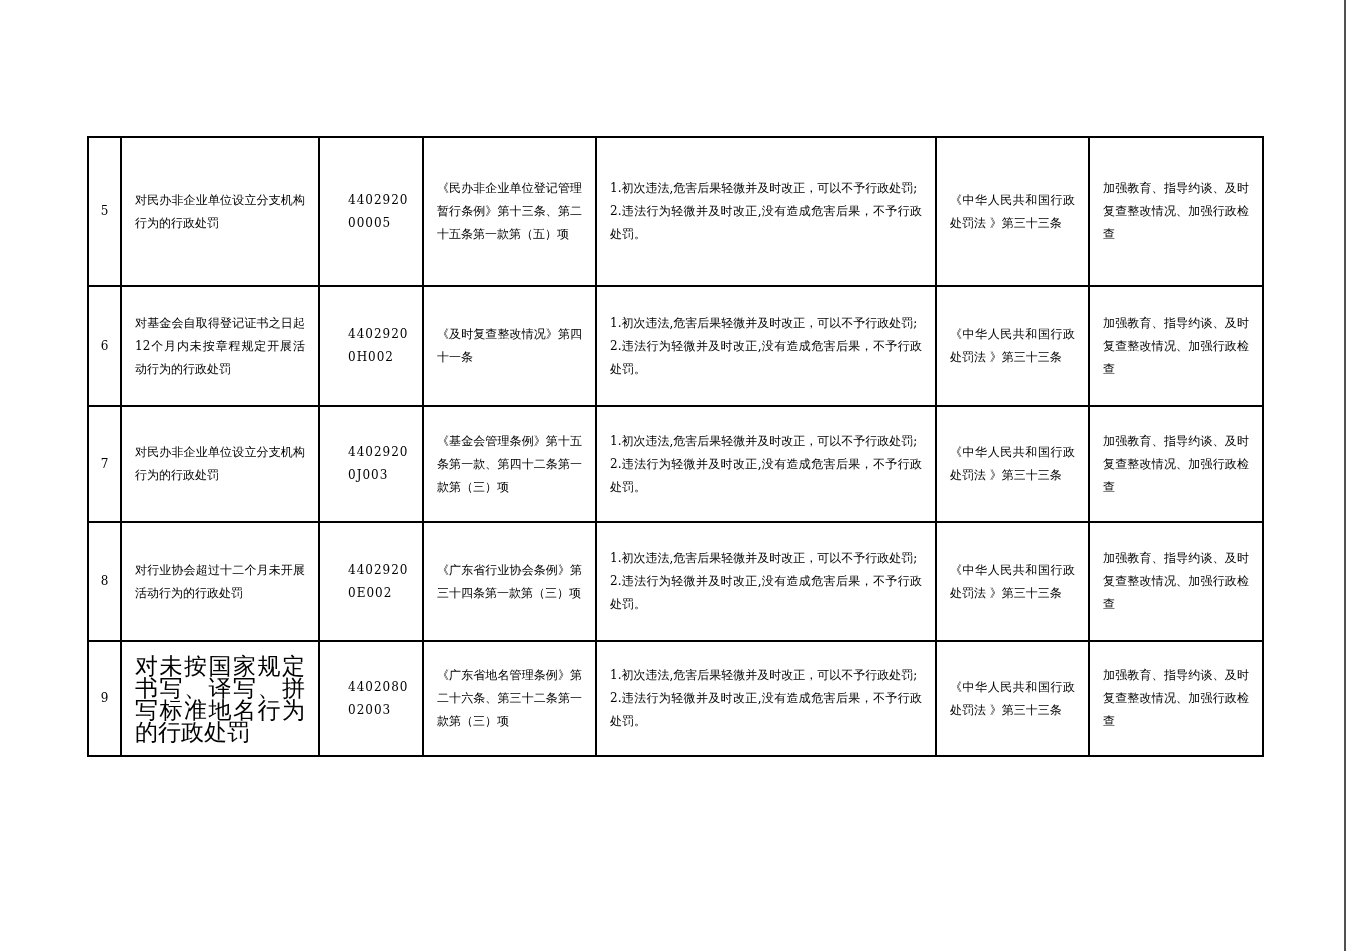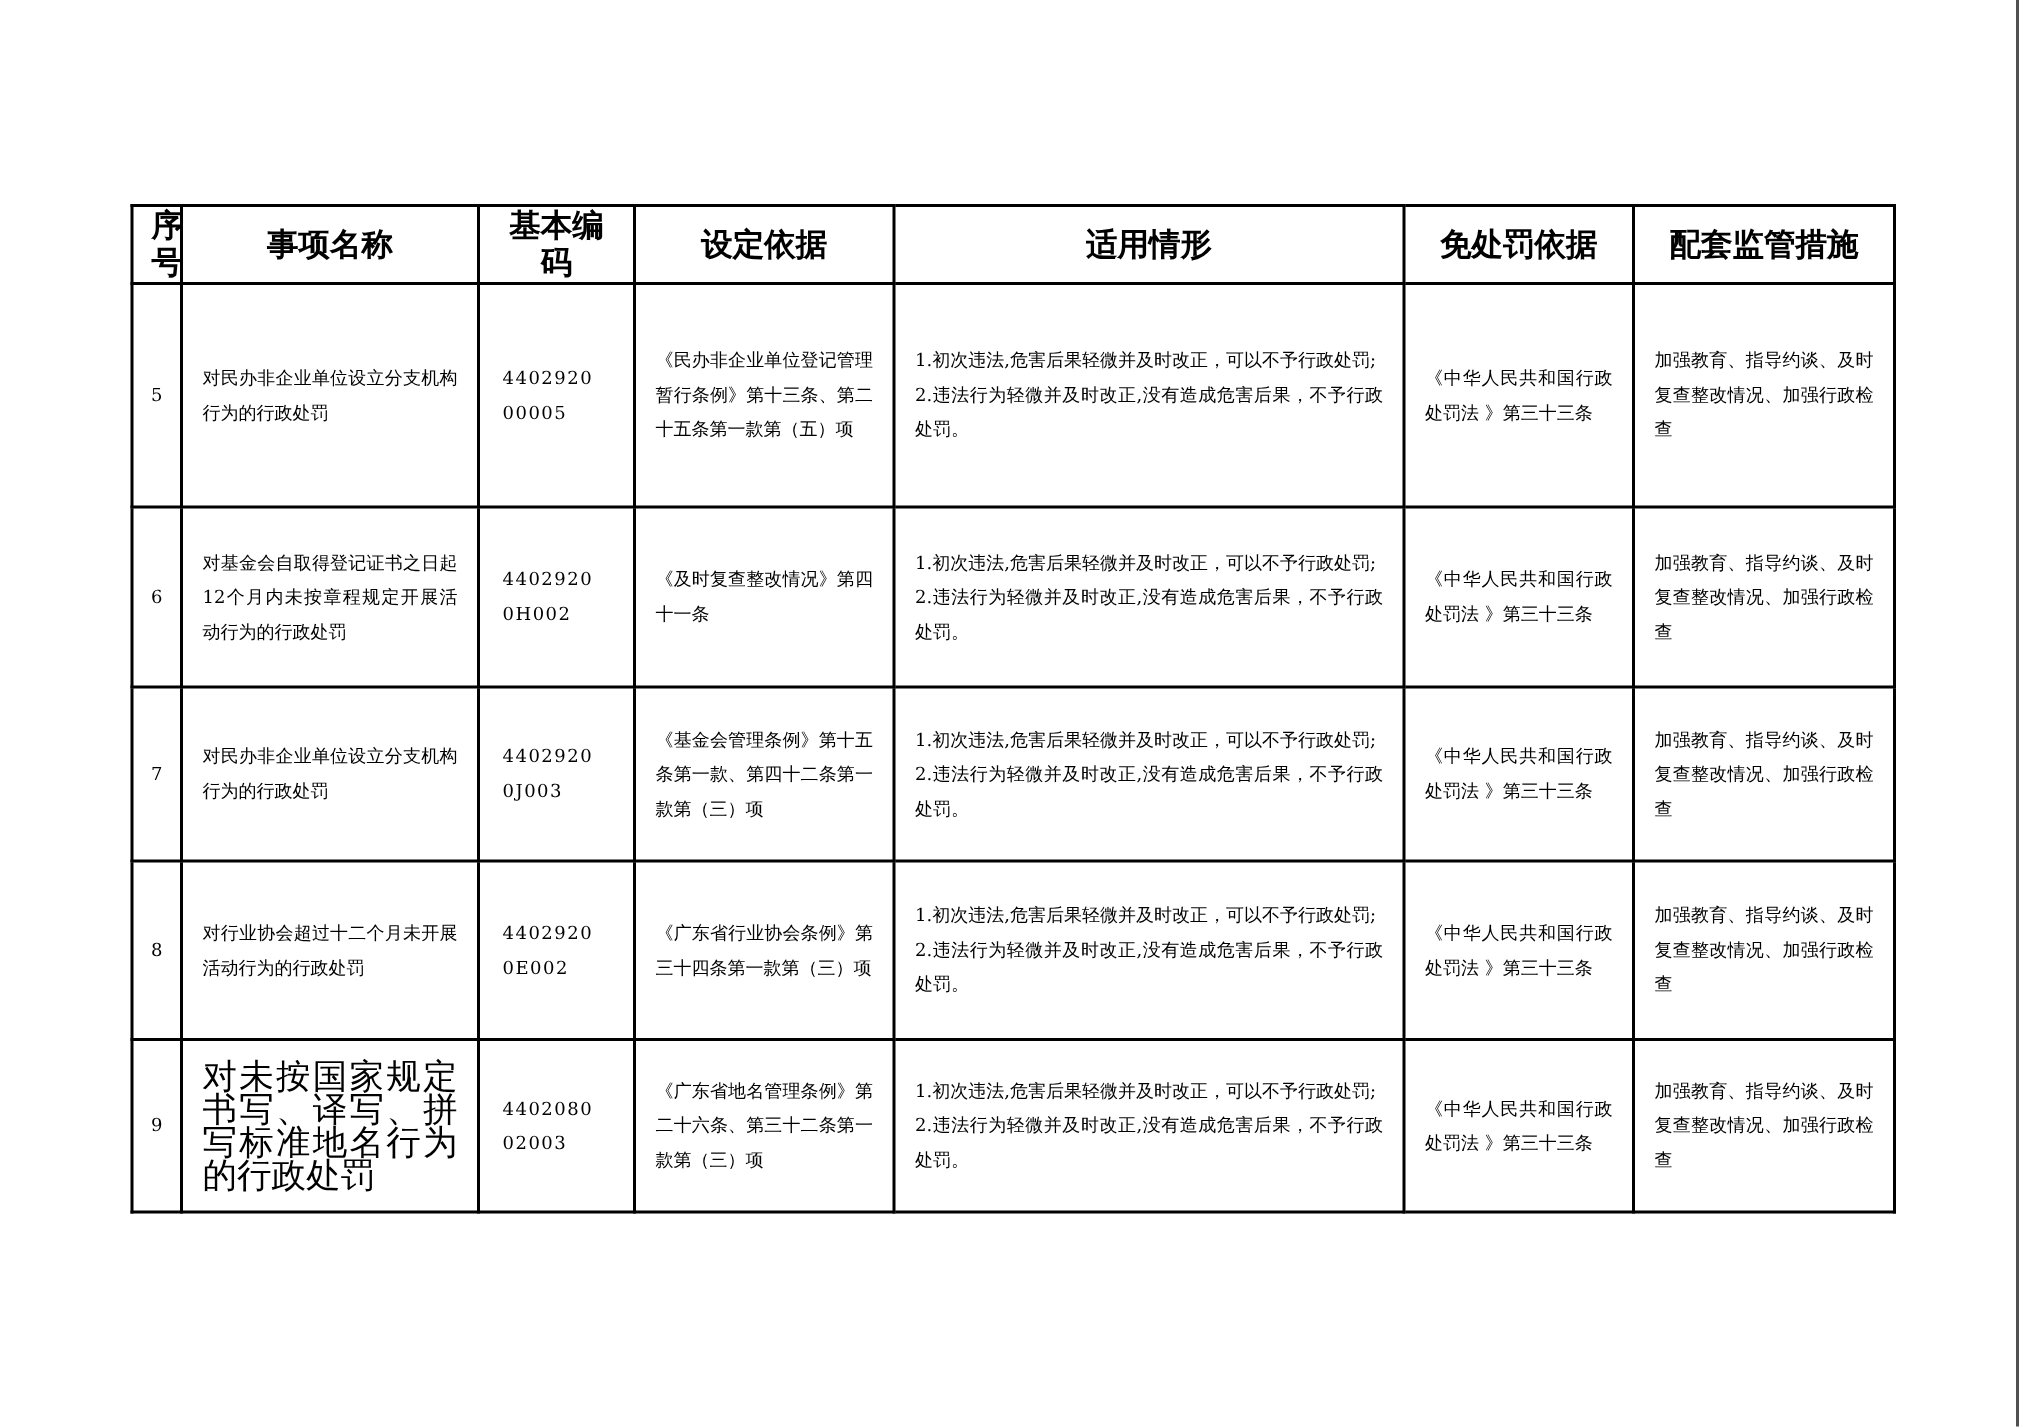--- a/index.html
+++ b/index.html
@@ -74,15 +74,6 @@
     <col style="width:174px">
   </colgroup>
   <tbody>
-    <tr class="h-head">
-      <th>序号</th>
-      <th>事项名称</th>
-      <th>基本编码</th>
-      <th>设定依据</th>
-      <th>适用情形</th>
-      <th>免处罚依据</th>
-      <th>配套监管措施</th>
-    </tr>
 
     <tr class="h-r5">
       <td class="c-no">5</td>

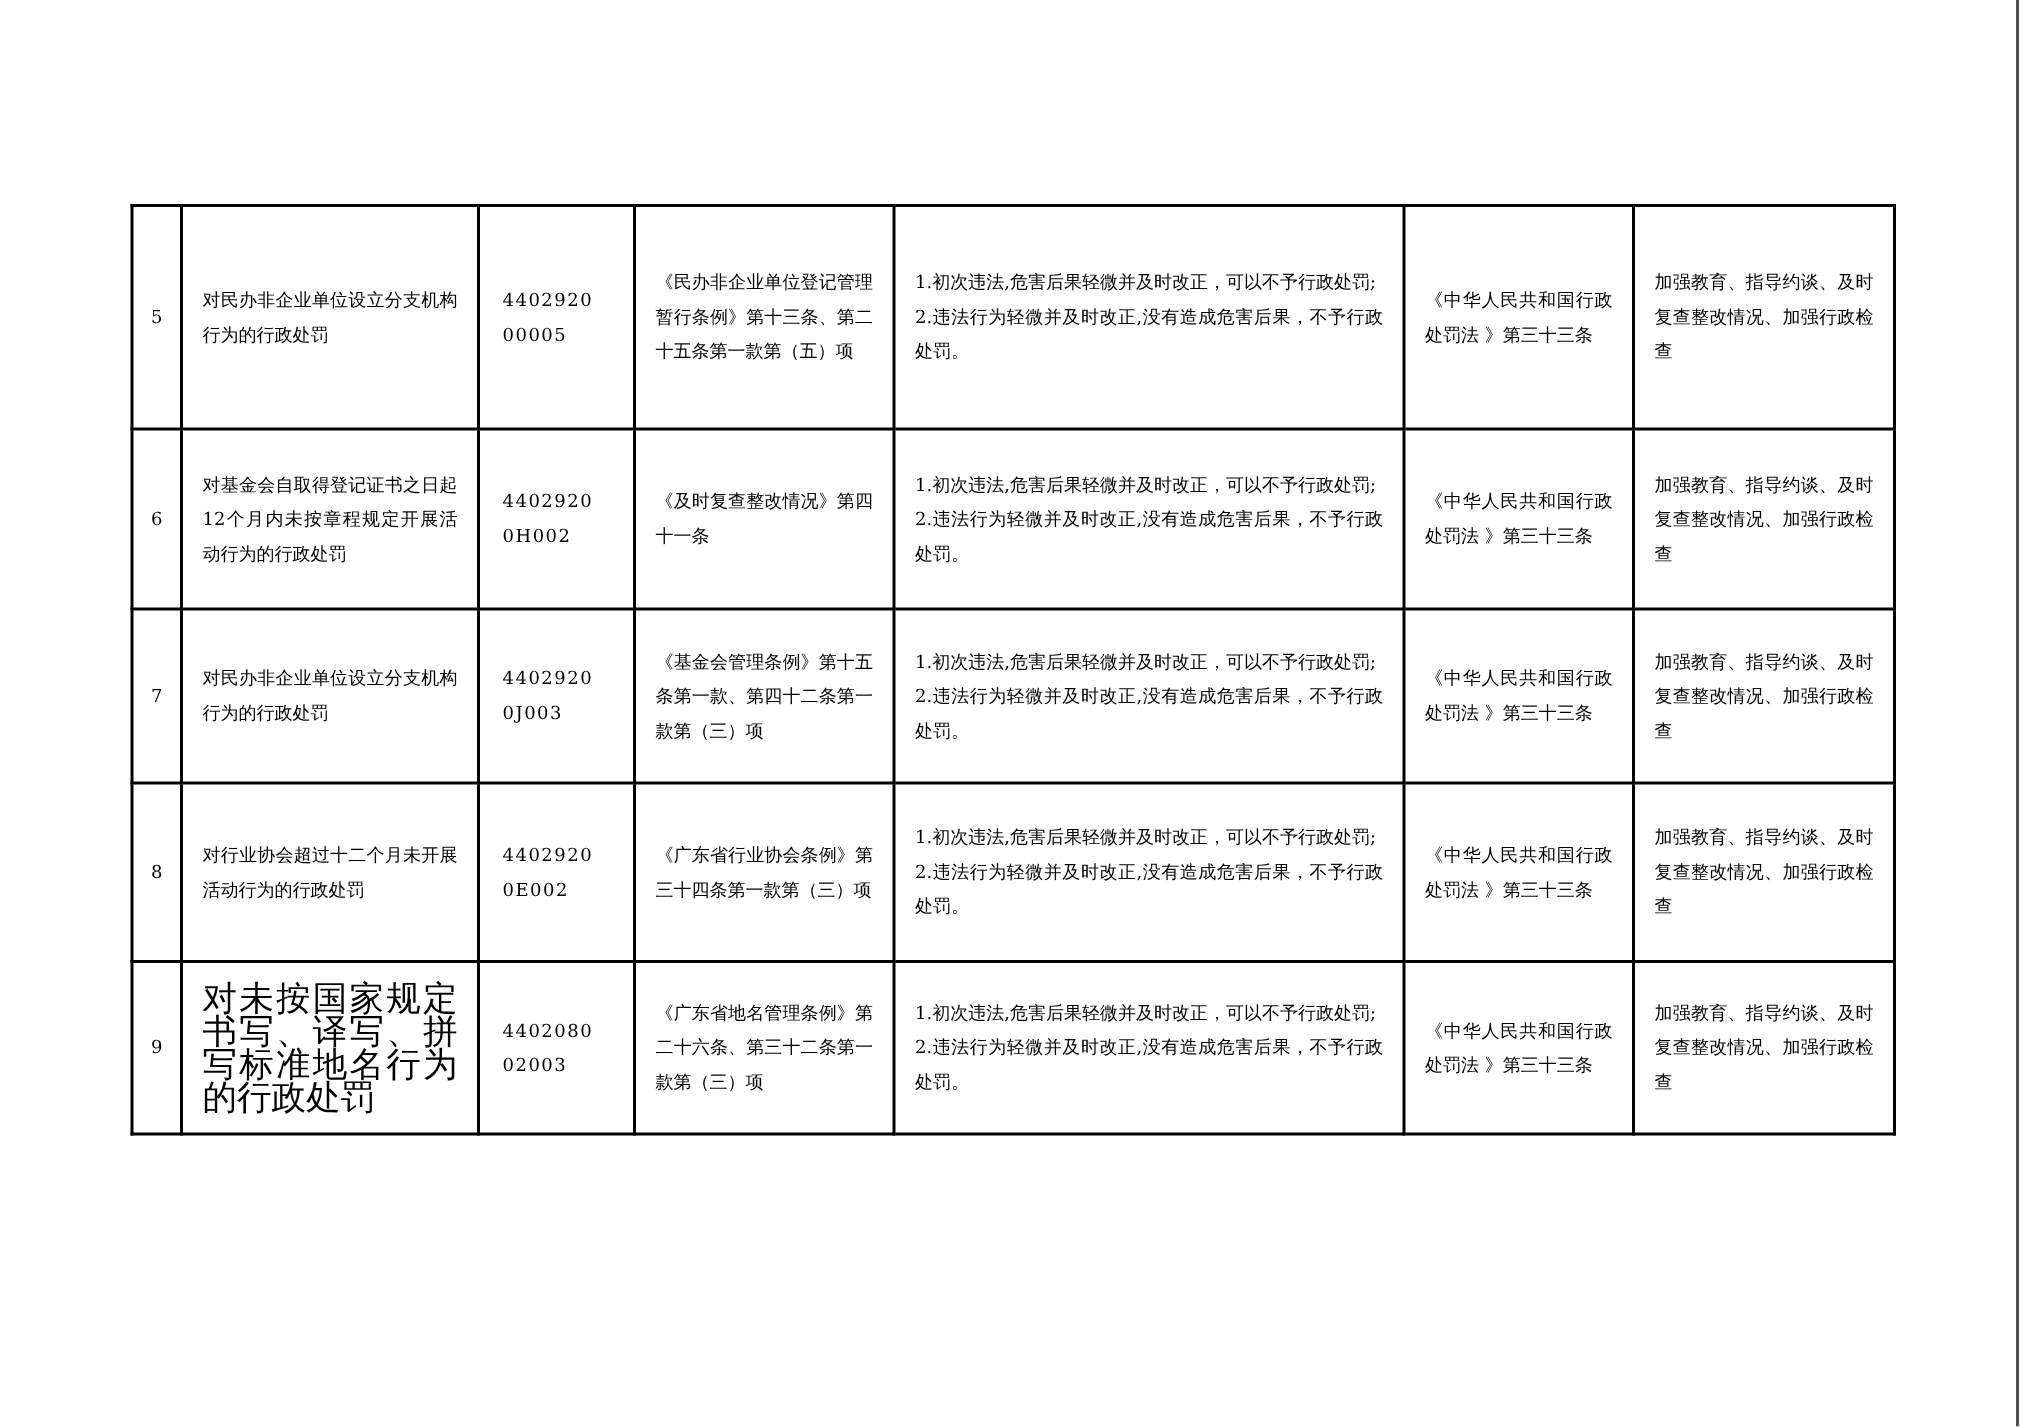--- a/index.html
+++ b/index.html
@@ -48,7 +48,7 @@
     text-align: justify;
     text-justify: inter-ideograph;
   }
-  td.c-code { text-align: left; padding-left: 15px; letter-spacing: 1px; }
+  td.c-code { text-align: left; padding-left: 28px; letter-spacing: 1px; }
   td.c-situation { text-align: left; }
   td.c-situation .sit-line { text-align: justify; text-justify: inter-ideograph; }
   td.c-name.fit-sm { font-size: 23px; line-height: 22px; }

